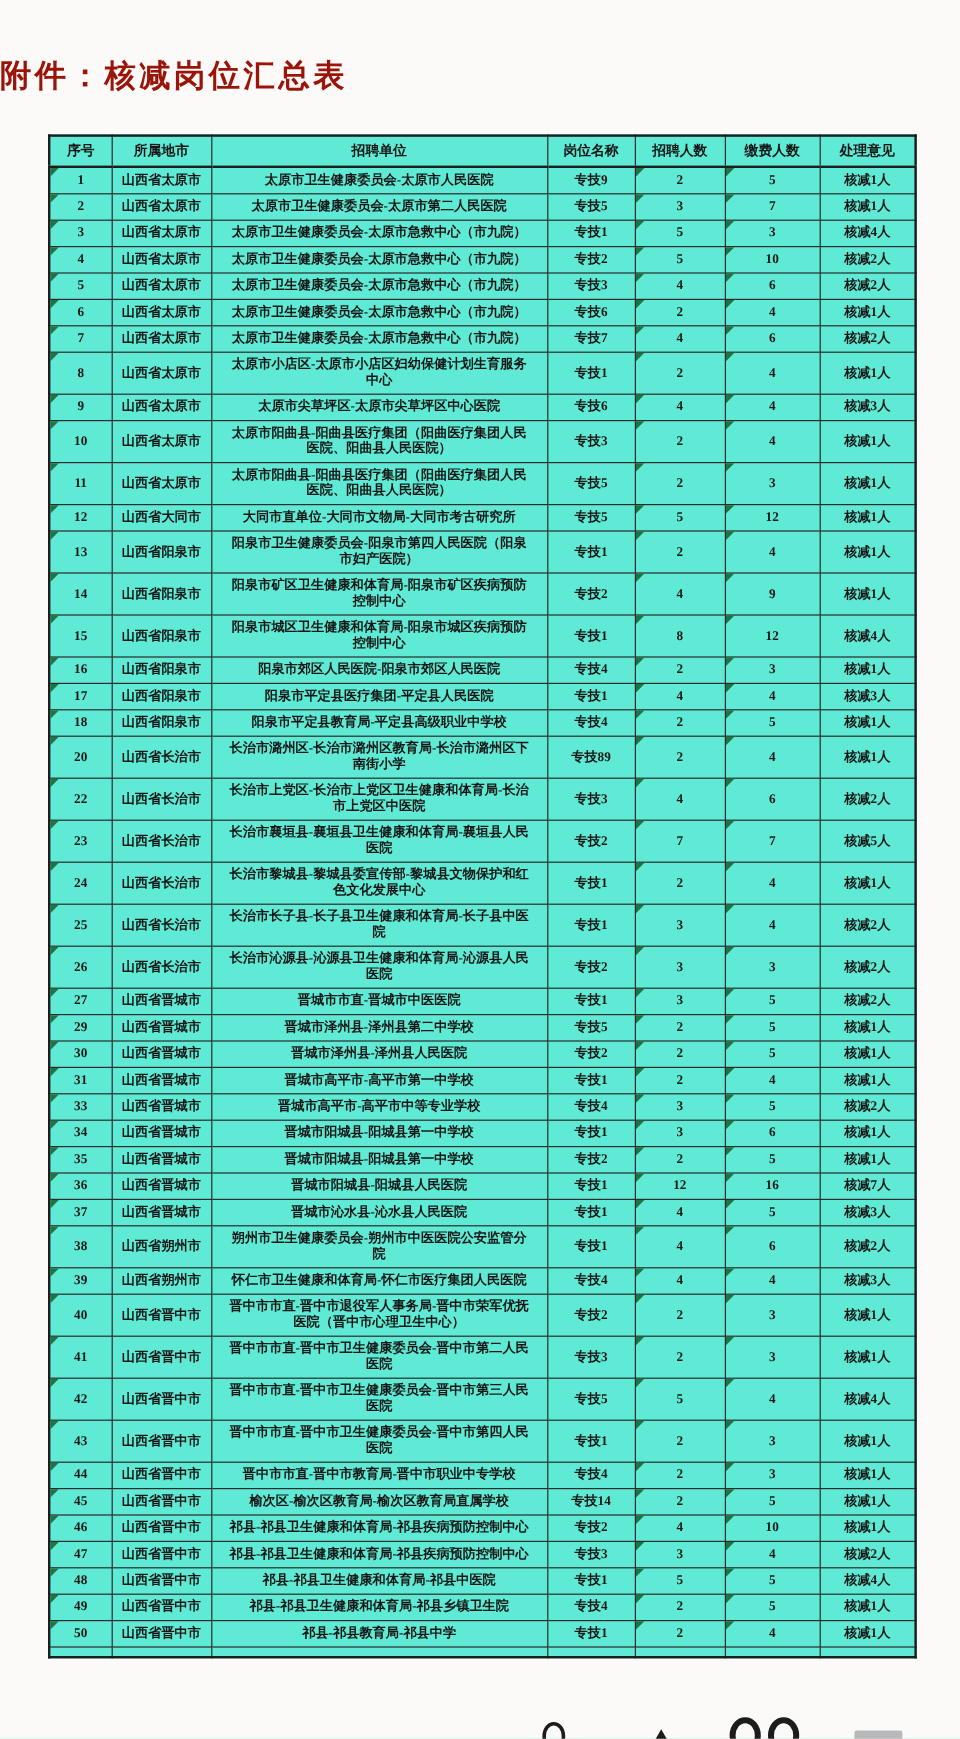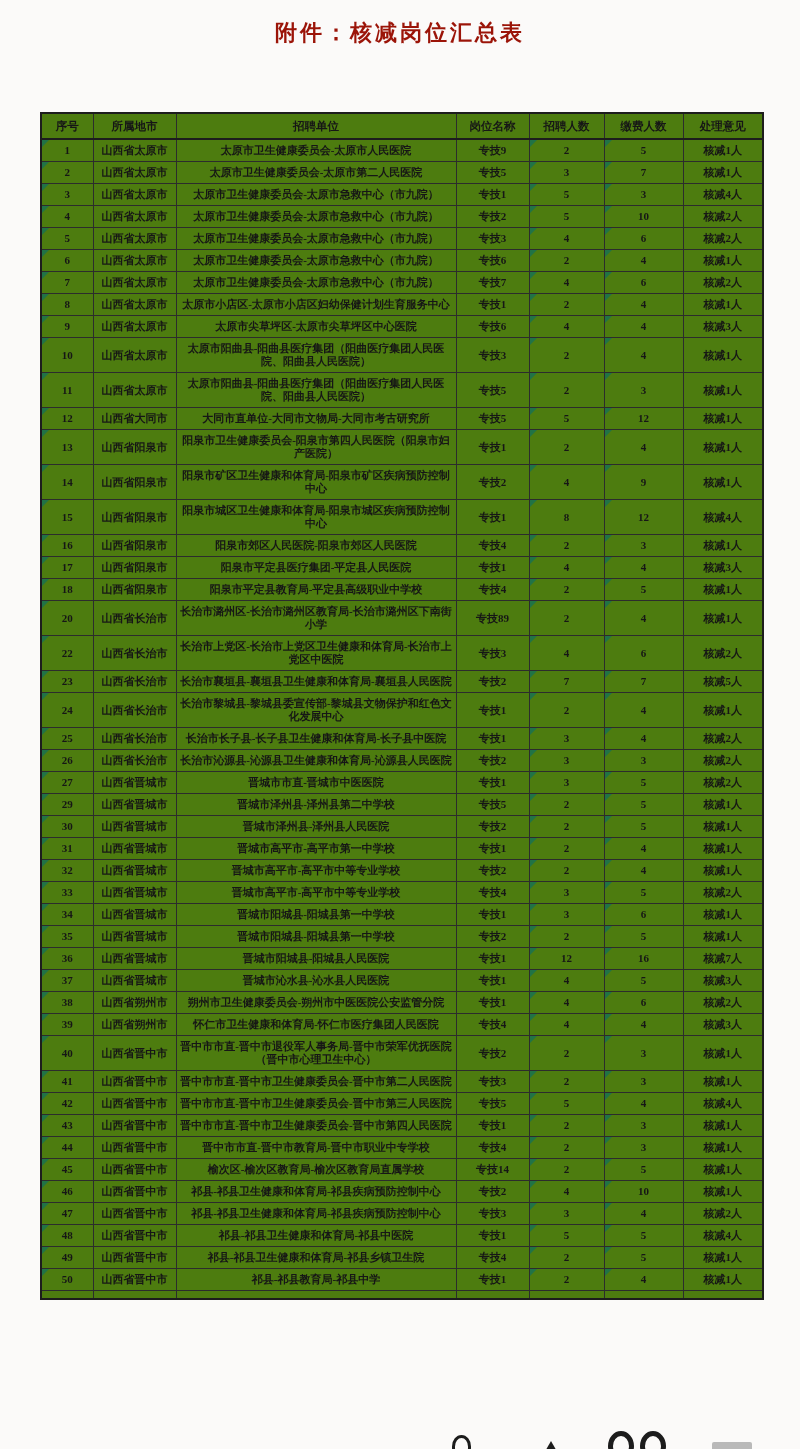--- a/index.html
+++ b/index.html
@@ -9,9 +9,9 @@
     font-family:"Liberation Serif","DejaVu Serif",serif;
   }
   .page-title {
-    margin:0; padding-top:18px; text-align:center;
+    margin:0; padding-top:46px; text-align:left;
     font-family:"Liberation Sans","DejaVu Sans",sans-serif;
-    font-weight:bold; font-size:22px; letter-spacing:3px;
+    font-weight:bold; font-size:26px; letter-spacing:3px;
     color:var(--title-color,#9b1408);
   }
   table.summary {

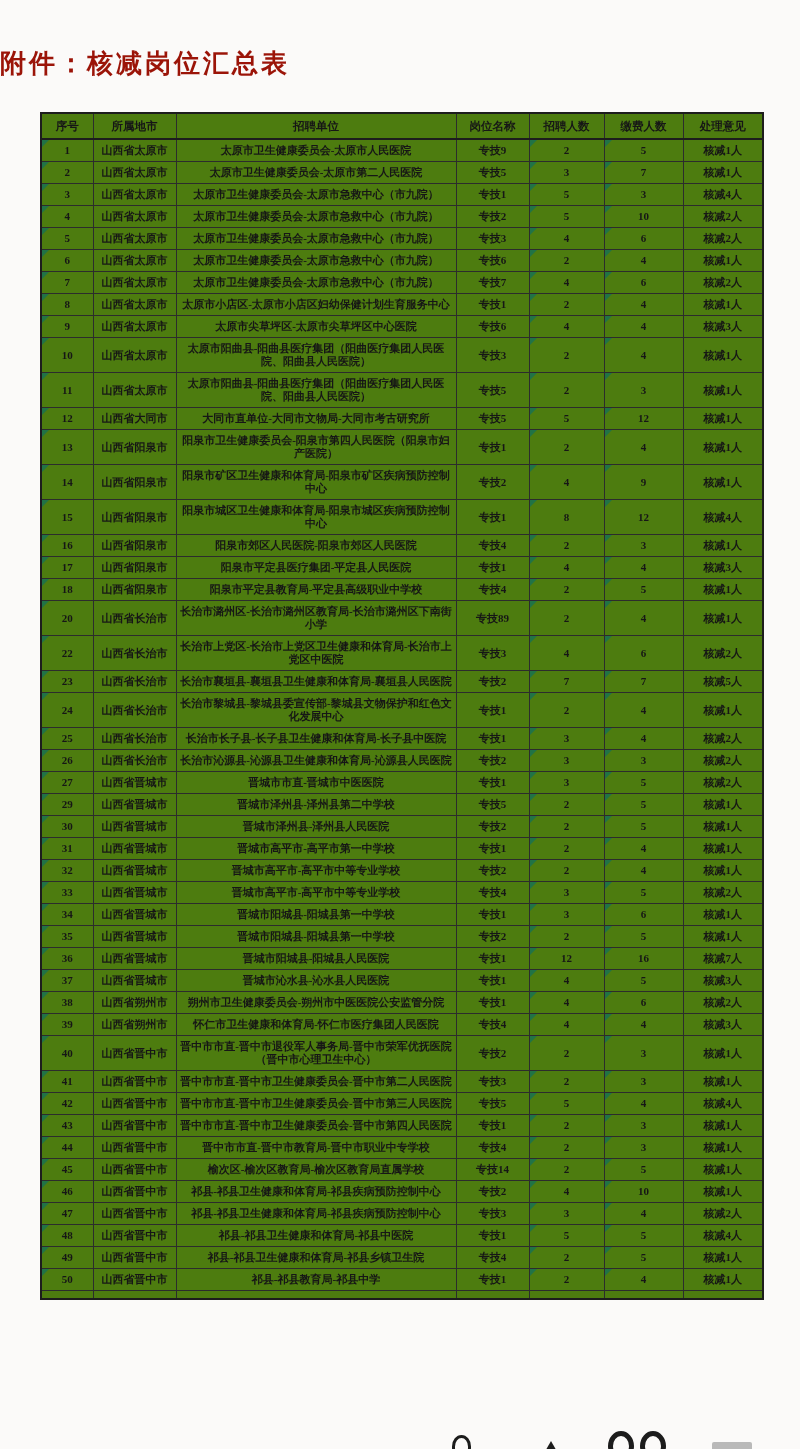--- a/index.html
+++ b/index.html
@@ -17,7 +17,7 @@
   table.summary {
     position:absolute; top:112px; left:40px; width:722px;
     border-collapse:collapse; table-layout:fixed;
-    border:2px solid #1d1d1d; background:#4d7c0f;
+    border:2px solid #1d1d1d; background:#5eead4;
   }
   col.c-no{width:52px} col.c-city{width:83px} col.c-unit{width:280px}
   col.c-post{width:73px} col.c-recruit{width:75px} col.c-paid{width:79px}

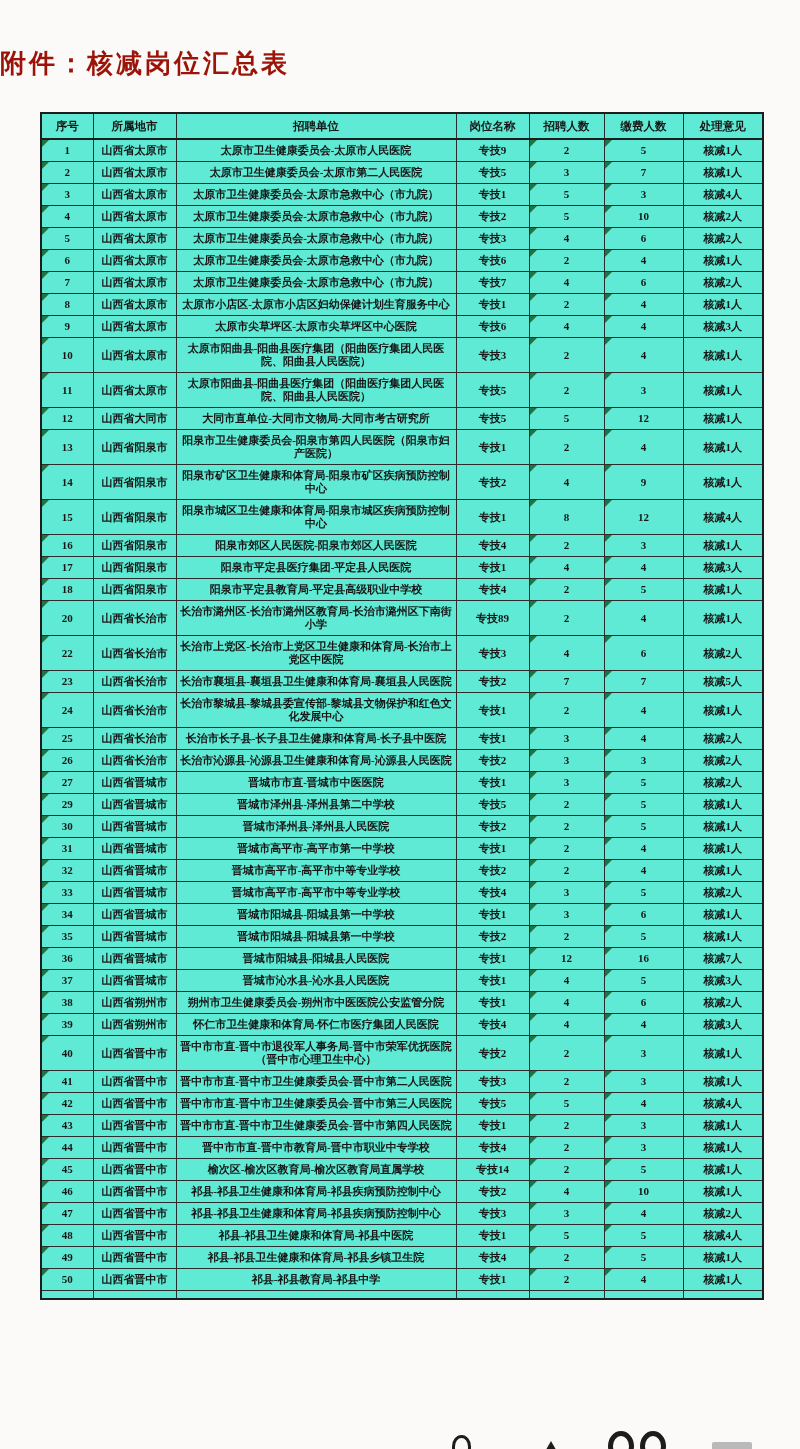--- a/index.html
+++ b/index.html
@@ -28,7 +28,7 @@
   }
   th { font-size:11.5px; font-weight:bold; padding:5px 2px; line-height:14px; border-bottom:2px solid #1d1d1d; }
   td { font-size:11px; line-height:13px; padding:4px 2px; font-weight:600; }
-  td.unit { padding:4px 1px;font-family:Liberation Serif, serif; }
+  td.unit { padding:4px 12px;font-family:Liberation Serif, serif; }
   tr.sliver td { padding:0; height:7px; }
   .corner {
     position:absolute; top:0; left:0; width:0; height:0;

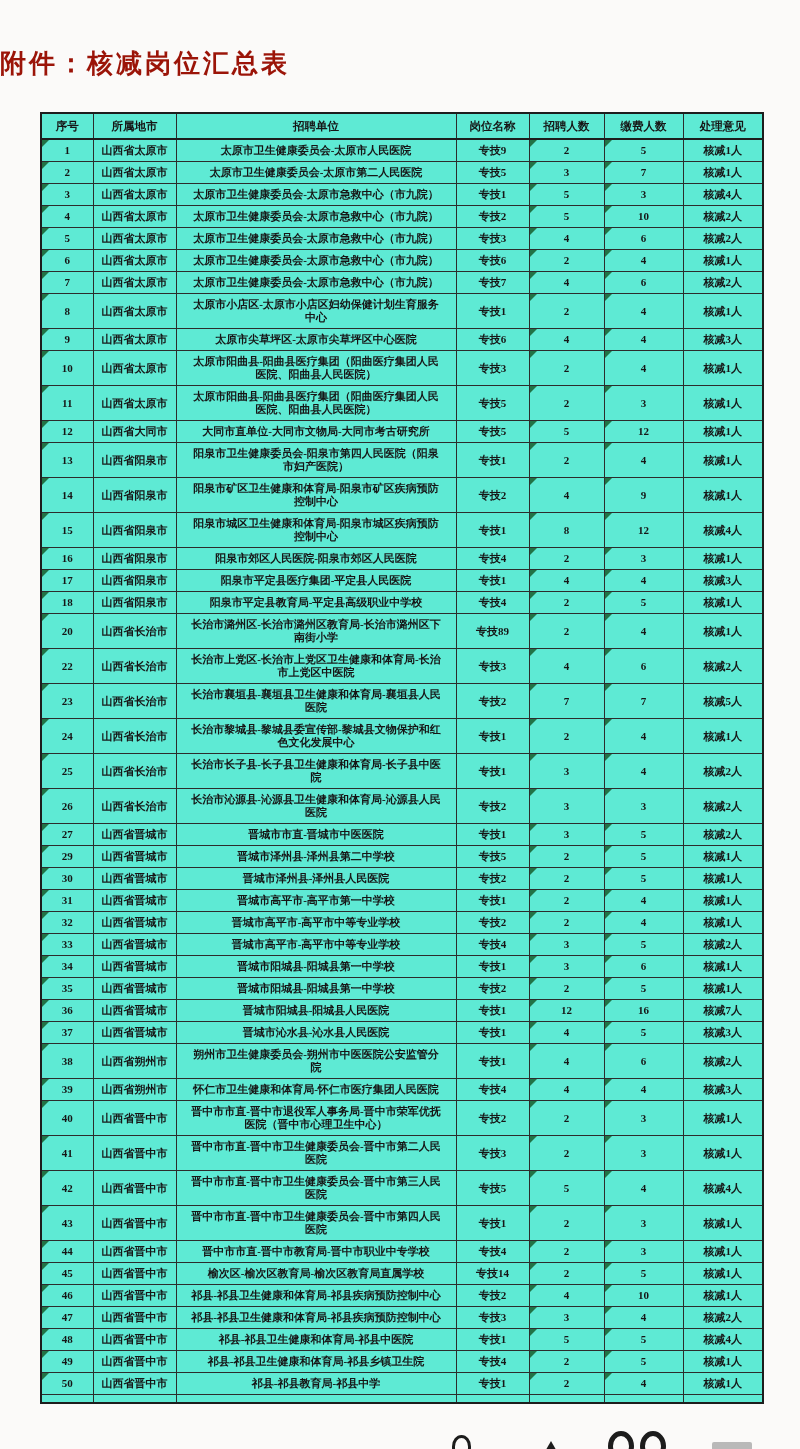--- a/index.html
+++ b/index.html
@@ -323,15 +323,6 @@
         <td class="action">核减1人</td>
       </tr>
       <tr>
-        <td class="no"><span class="corner"></span>32</td>
-        <td class="city">山西省晋城市</td>
-        <td class="unit">晋城市高平市-高平市中等专业学校</td>
-        <td class="post">专技2</td>
-        <td class="recruit"><span class="corner"></span>2</td>
-        <td class="paid"><span class="corner"></span>4</td>
-        <td class="action">核减1人</td>
-      </tr>
-      <tr>
         <td class="no"><span class="corner"></span>33</td>
         <td class="city">山西省晋城市</td>
         <td class="unit">晋城市高平市-高平市中等专业学校</td>

